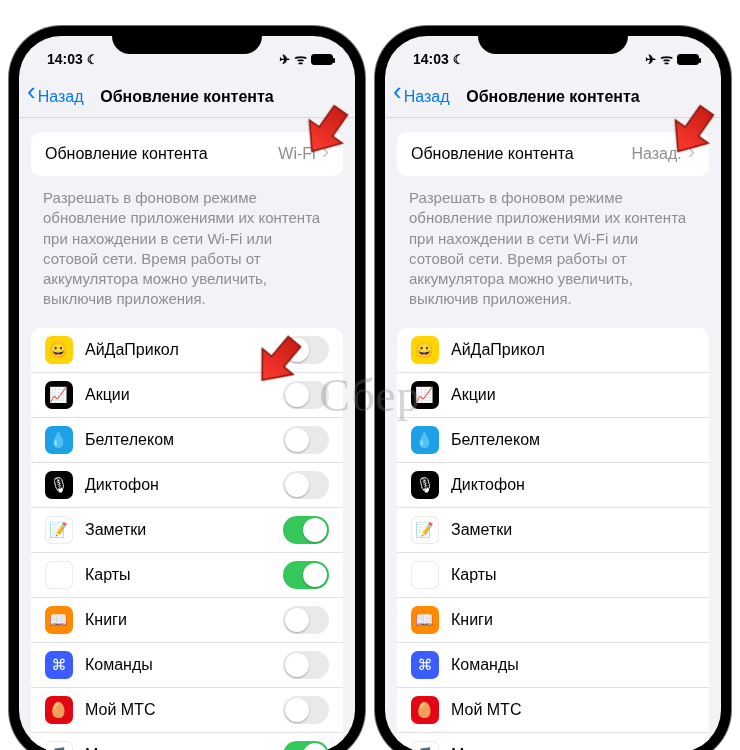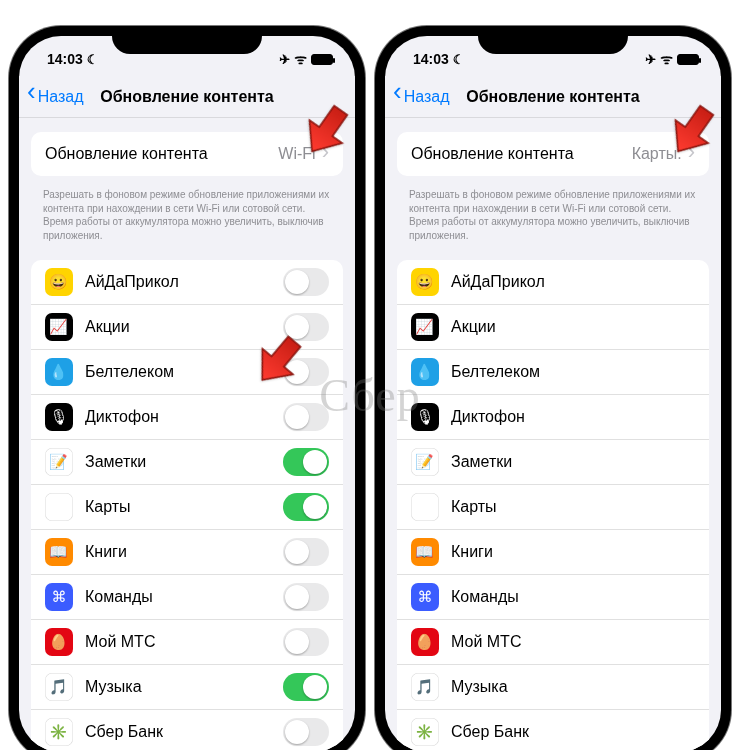--- a/index.html
+++ b/index.html
@@ -322,7 +322,7 @@
         <div class="row">
           <span>Обновление контента</span>
           <span style="display:flex;align-items:center;">
-            <span class="row-value">Карты.</span>
+            <span class="row-value">Назад.</span>
             <span class="chevron"></span>
           </span>
         </div>

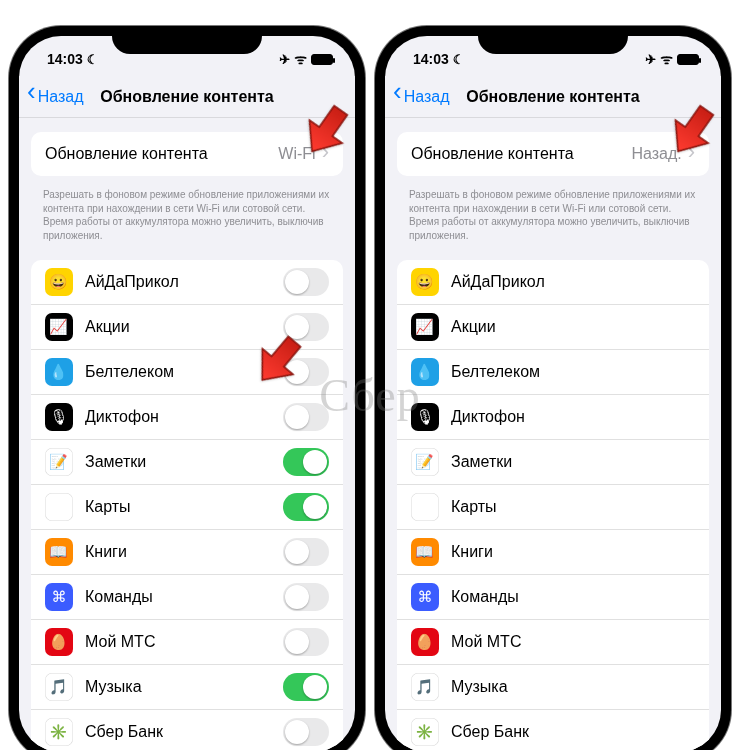--- a/index.html
+++ b/index.html
@@ -103,7 +103,7 @@
   .row-value { color:#8e8e93; font-size:16px; margin-right:6px;}
   .chevron::after { content:"›"; color:#c7c7cc; font-size:22px; line-height:0;}
   .footer {
-    color:#8e8e93; font-size:10px; line-height:1.35;
+    color:#8e8e93; font-size:15px; line-height:1.35;
     padding:6px 24px 4px 24px;
   }
   .app-icon {

